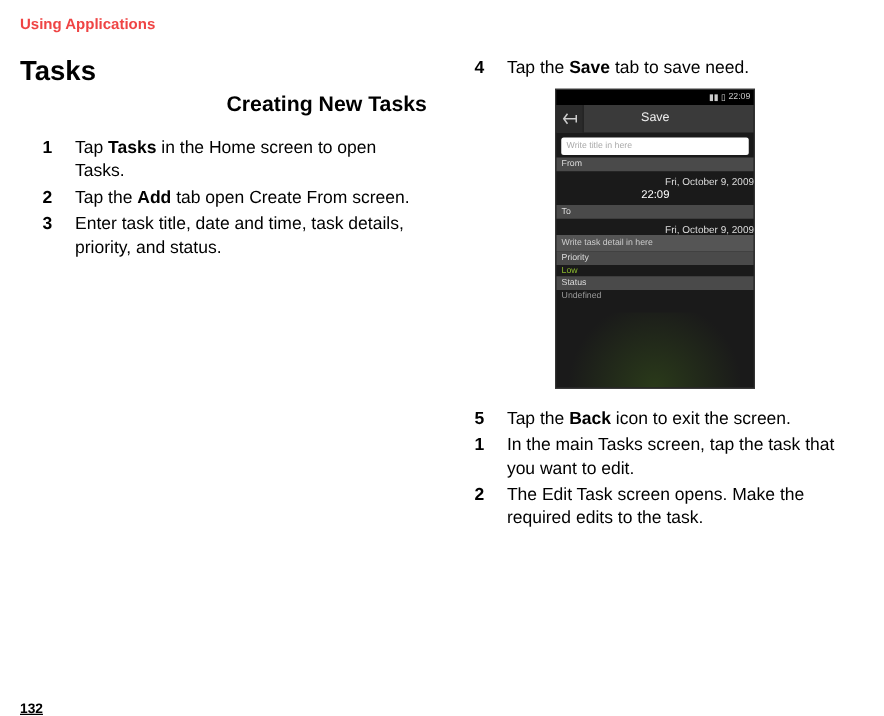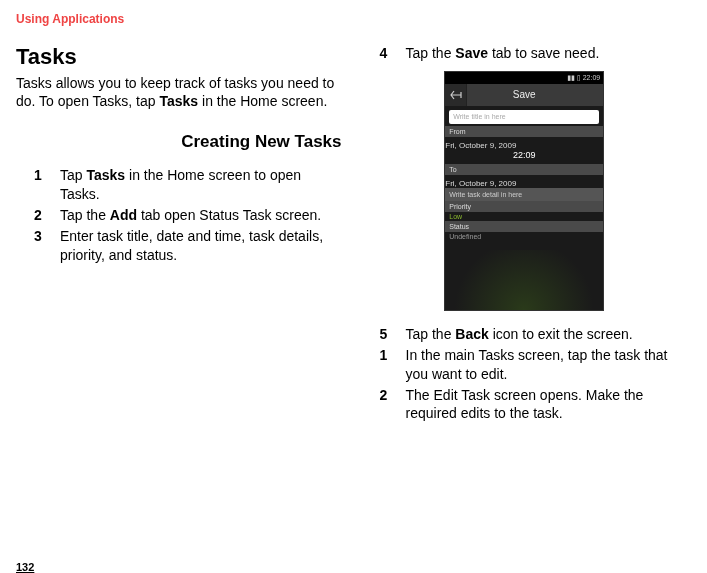--- a/index.html
+++ b/index.html
@@ -170,9 +170,6 @@
 
   <div class="col col-left">
     <h1 class="section-title">Tasks</h1>
-    <p class="intro">
-      <span>Tasks allows you to keep track of tasks you need to do. To open Tasks, tap </span><span class="bold-inline">Tasks</span><span> in the Home screen.</span>
-    </p>
 
     <h2 class="subsection">Creating New Tasks</h2>
 

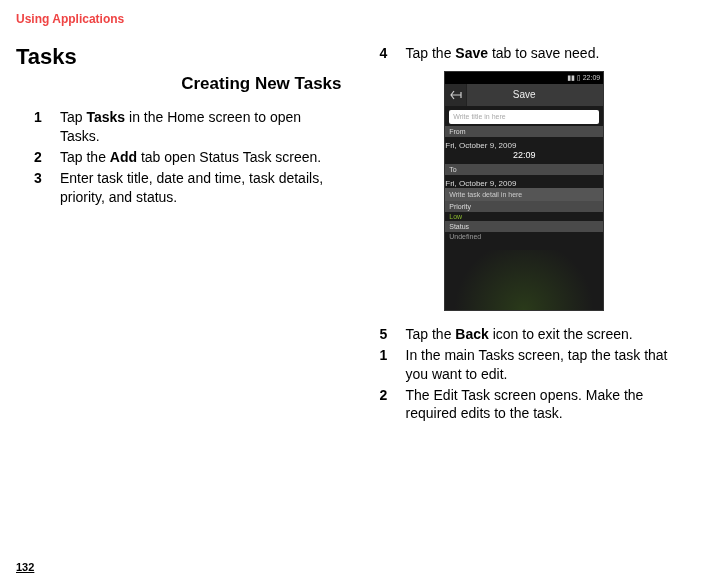--- a/index.html
+++ b/index.html
@@ -125,7 +125,7 @@
     padding: 2px 4px;
   }
   .date-row {
-    text-align: left;
+    text-align: right;
     padding: 4px 0 0 0;
     color: #ddd;
     font-size: 8px;

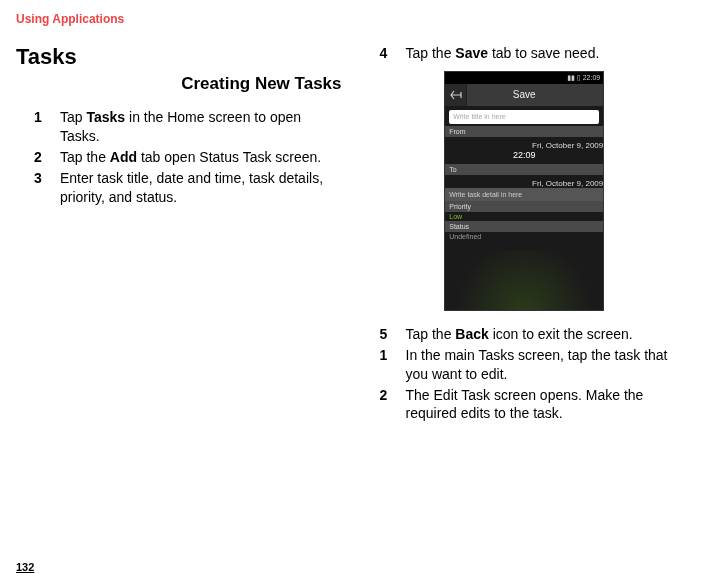--- a/index.html
+++ b/index.html
@@ -180,7 +180,7 @@
       </li>
       <li>
         <span class="num">2</span>
-        <span class="txt"><span>Tap the </span><span class="bold-inline">Add</span><span> tab open Status Task screen.</span></span>
+        <span class="txt"><span>Tap the </span><span class="bold-inline">Add</span><span> tab open Create From screen.</span></span>
       </li>
       <li>
         <span class="num">3</span>

